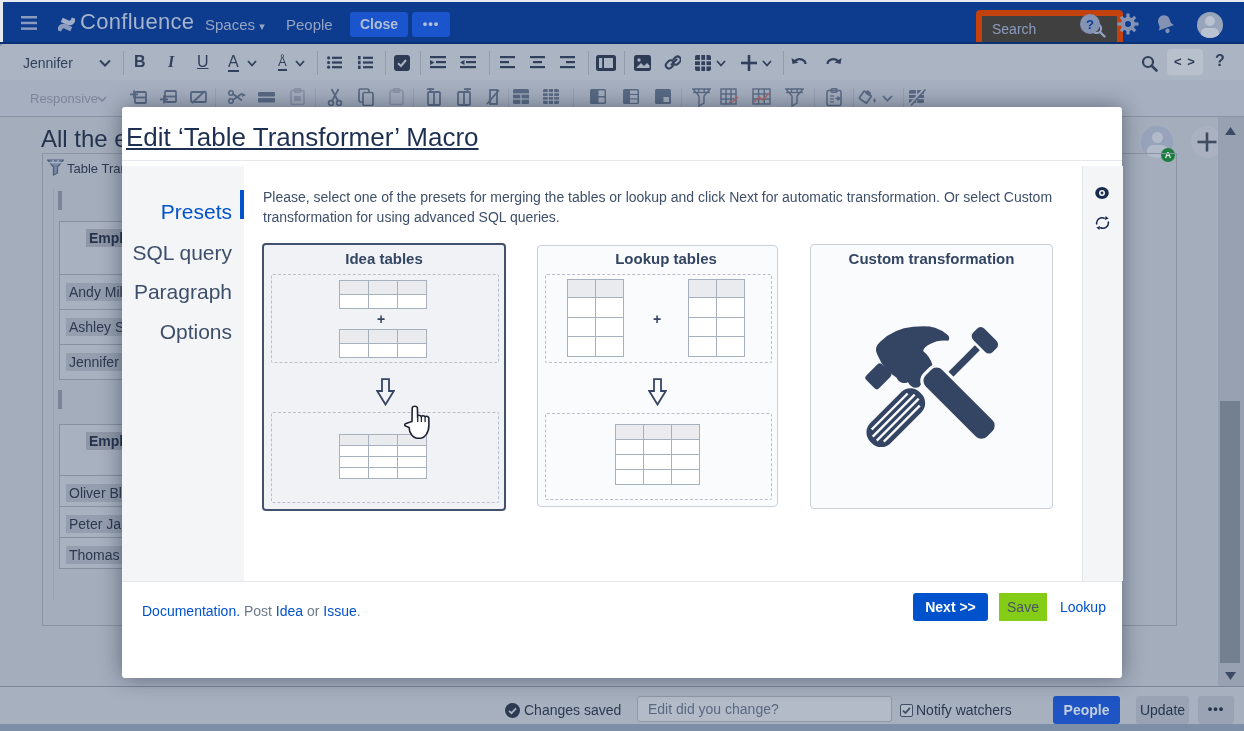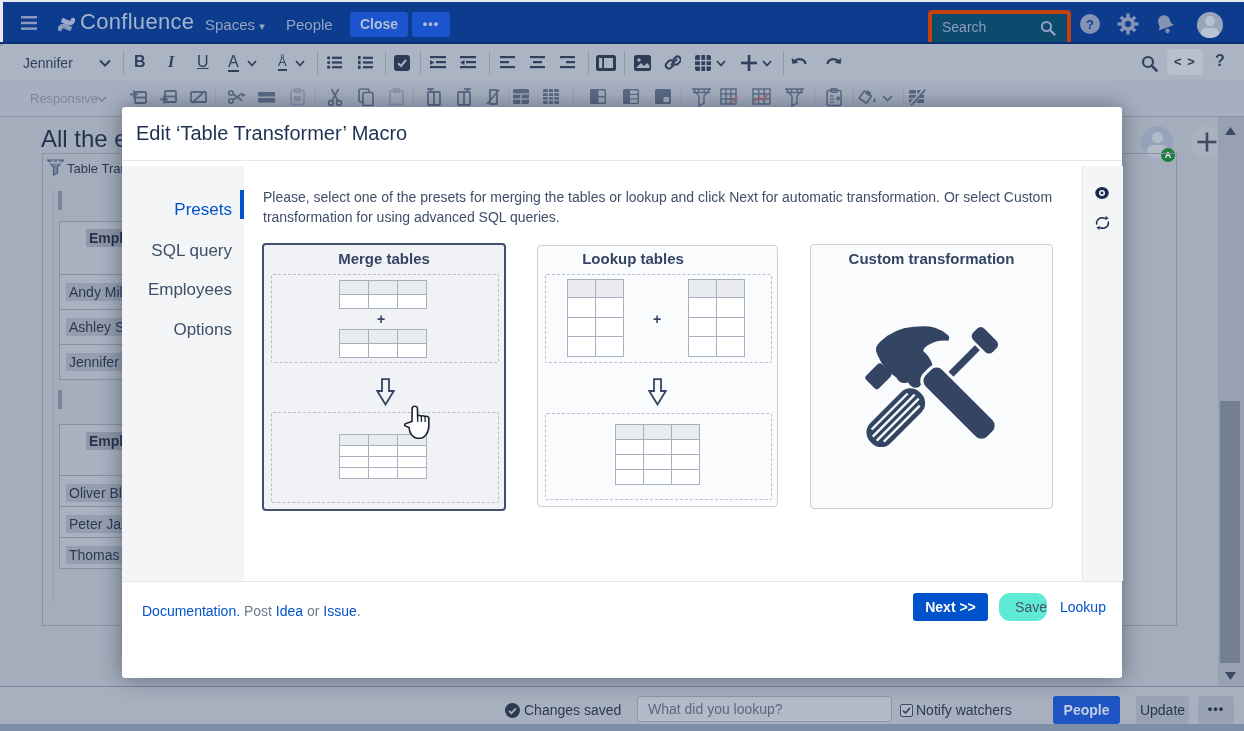--- a/index.html
+++ b/index.html
@@ -16,7 +16,7 @@
   #logo-text{left:80px;top:7px;font-size:22px;color:#a6b3cc;font-weight:400;letter-spacing:0.3px;}
   #btn-create{left:350px;top:10px;width:58px;height:25px;background:#1a55cd;border-radius:3px;color:#b2bed4;font-weight:700;font-size:14px;text-align:center;line-height:25px;}
   #btn-dots{left:412px;top:10px;width:38px;height:25px;background:#1a55cd;border-radius:3px;color:#b2bed4;font-weight:700;font-size:13px;text-align:center;line-height:23px;letter-spacing:1px;}
-  #searchbox{left:928px;top:8px;width:135px;height:28px;background:#0c4a6e;border:4px solid #c2410c;border-radius:4px;}
+  #searchbox{left:976px;top:8px;width:135px;height:28px;background:#404040;border:6px solid #c2410c;border-radius:4px;}
   #searchbox span{position:absolute;left:10px;top:5px;color:#8c9cbe;font-size:14px;}
   
   #tb1{left:0;top:46px;width:1244px;height:34px;background:#abb4c3;}

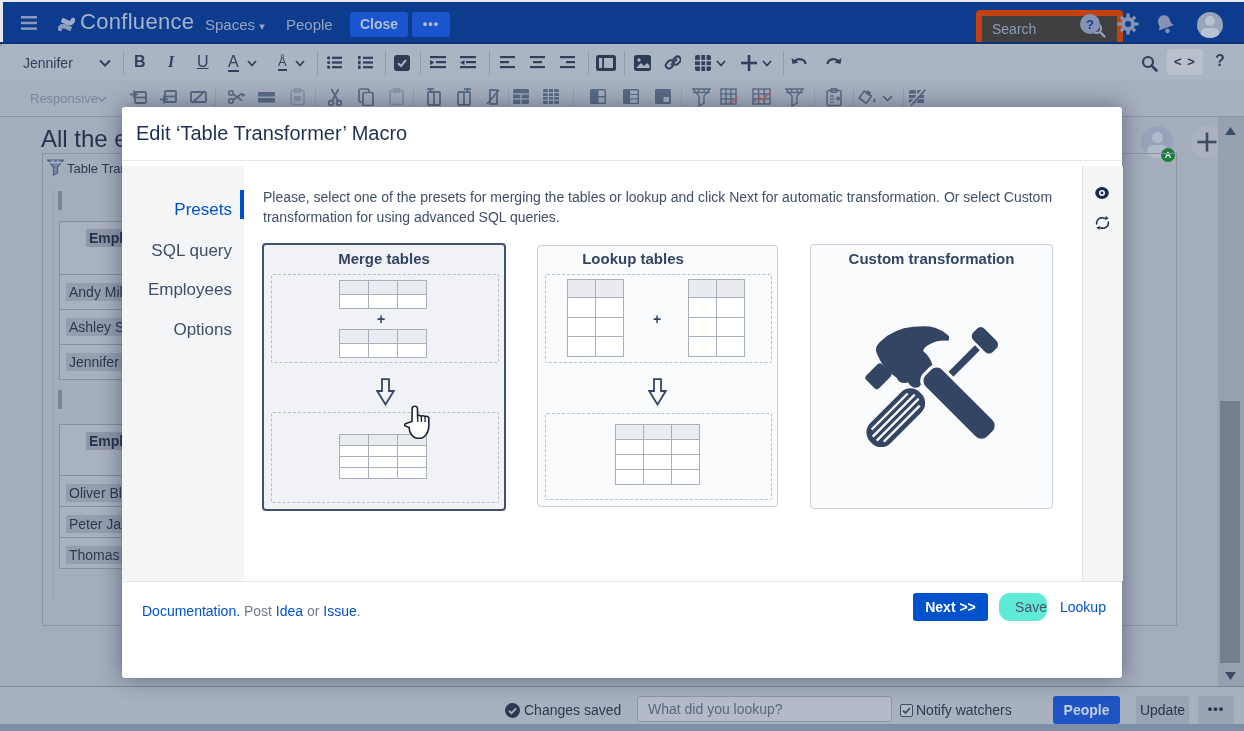--- a/index.html
+++ b/index.html
@@ -52,7 +52,7 @@
   
   #modal{left:122px;top:107px;width:1000px;height:571px;background:#fff;border-radius:3px;box-shadow:0 0 22px rgba(10,20,40,0.45);}
   #mhead{left:0;top:0;width:1000px;height:53px;border-bottom:1px solid #e5e7eb;}
-  #mtitle{left:14px;top:15px;font-size:20px;font-weight:400;color:#1e3052;}
+  #mtitle{left:4px;top:15px;font-size:26px;font-weight:400;color:#1e3052;text-decoration:underline;}
   #msidebar{left:0;top:59px;width:122px;height:415px;background:#f4f5f7;}
   #mrail{left:960px;top:59px;width:40px;height:415px;background:#f4f5f7;border-left:1px solid #e2e4e9;}
   .mtab{position:absolute;left:0;width:110px;font-size:17px;font-weight:400;color:#3e4f6b;text-align:right;}

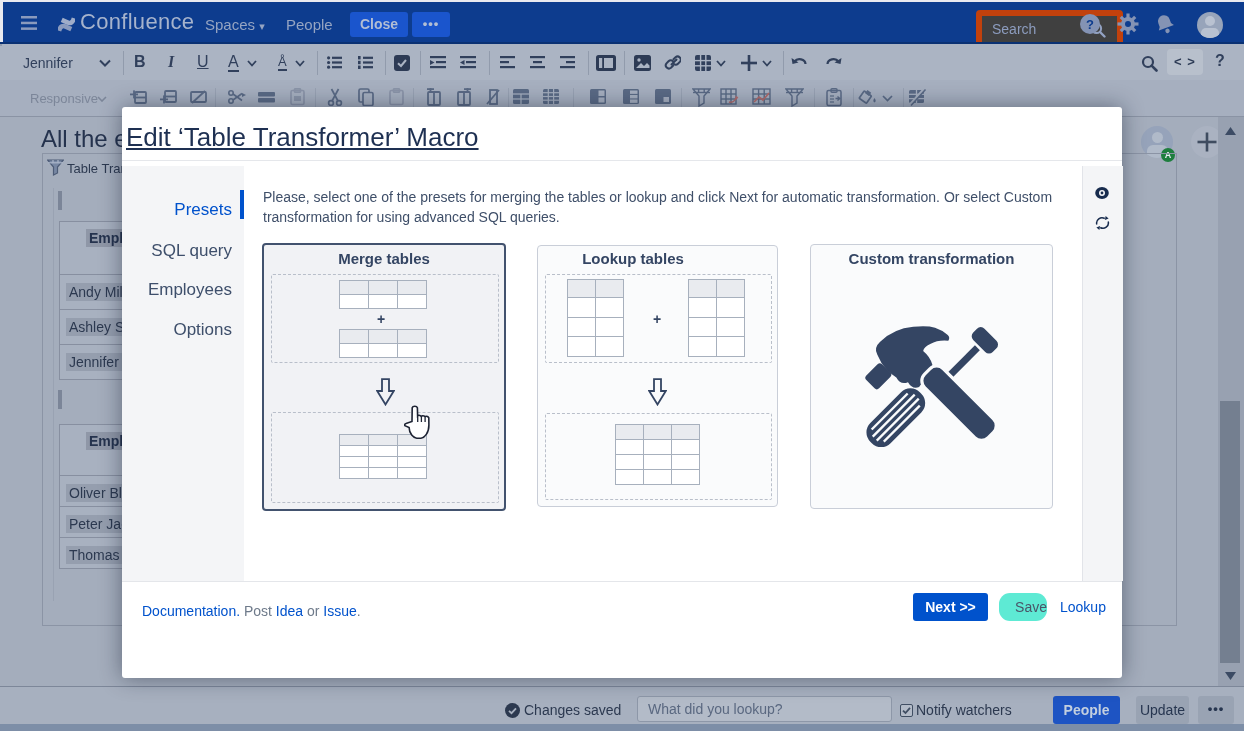--- a/index.html
+++ b/index.html
@@ -55,7 +55,7 @@
   #mtitle{left:4px;top:15px;font-size:26px;font-weight:400;color:#1e3052;text-decoration:underline;}
   #msidebar{left:0;top:59px;width:122px;height:415px;background:#f4f5f7;}
   #mrail{left:960px;top:59px;width:40px;height:415px;background:#f4f5f7;border-left:1px solid #e2e4e9;}
-  .mtab{position:absolute;left:0;width:110px;font-size:17px;font-weight:400;color:#3e4f6b;text-align:right;}
+  .mtab{position:absolute;left:0;width:110px;font-size:21px;font-weight:400;color:#3e4f6b;text-align:right;}
   #mindicator{left:118px;top:83px;width:4px;height:29px;background:#0052CC;}
   #mbodytext{left:141px;top:81px;width:790px;font-size:14px;color:#3f4f69;line-height:19.5px;}
   .card{position:absolute;background:#fafbfc;border:1px solid #c9ced8;border-radius:4px;}

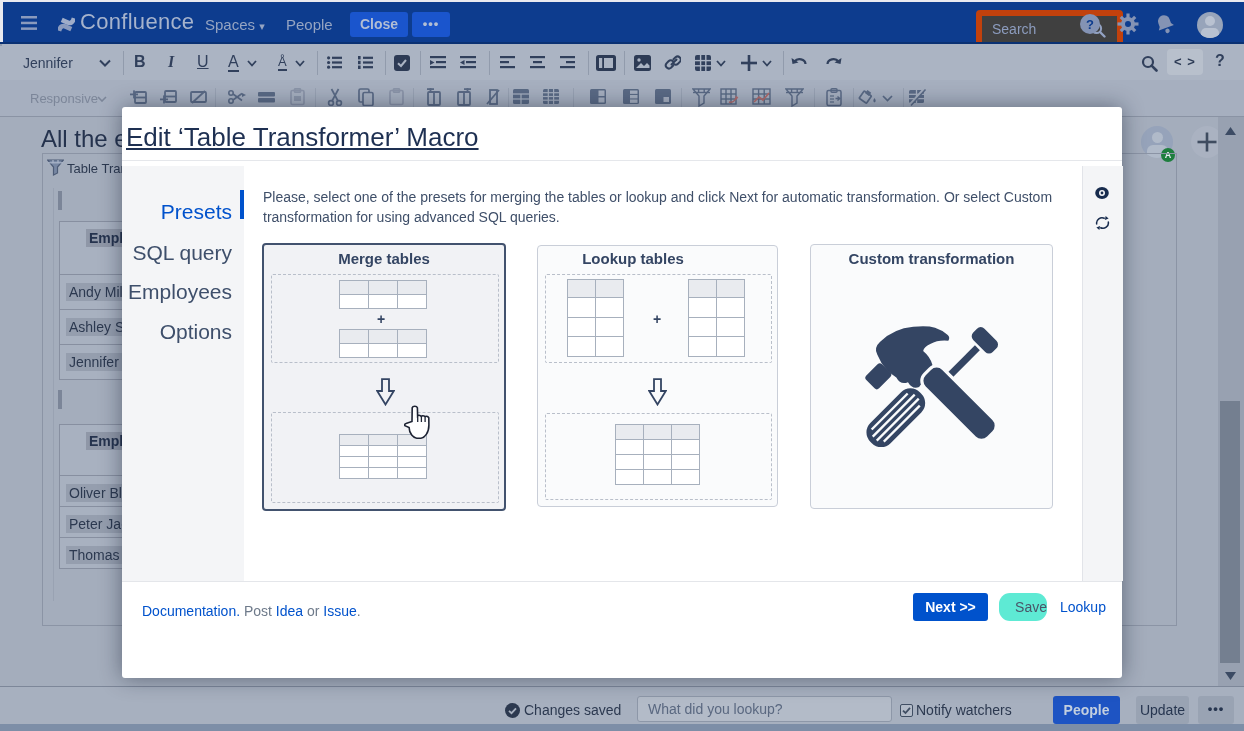--- a/index.html
+++ b/index.html
@@ -631,7 +631,7 @@
       </svg>
 
     <div class="card" style="left:140px;top:136px;width:240px;height:264px;border:2px solid #42526E;background:#f1f2f5;"></div>
-    <div class="cardtitle" style="left:140px;top:143px;width:244px;">Merge tables</div>
+    <div class="cardtitle" style="left:140px;top:143px;width:244px;">Idea tables</div>
     <div class="dashed" style="left:149px;top:167px;width:226px;height:87px;"></div>
     <div class="dashed" style="left:149px;top:305px;width:226px;height:89px;"></div>
     <table class="mini" style="left:217px;top:173px;">

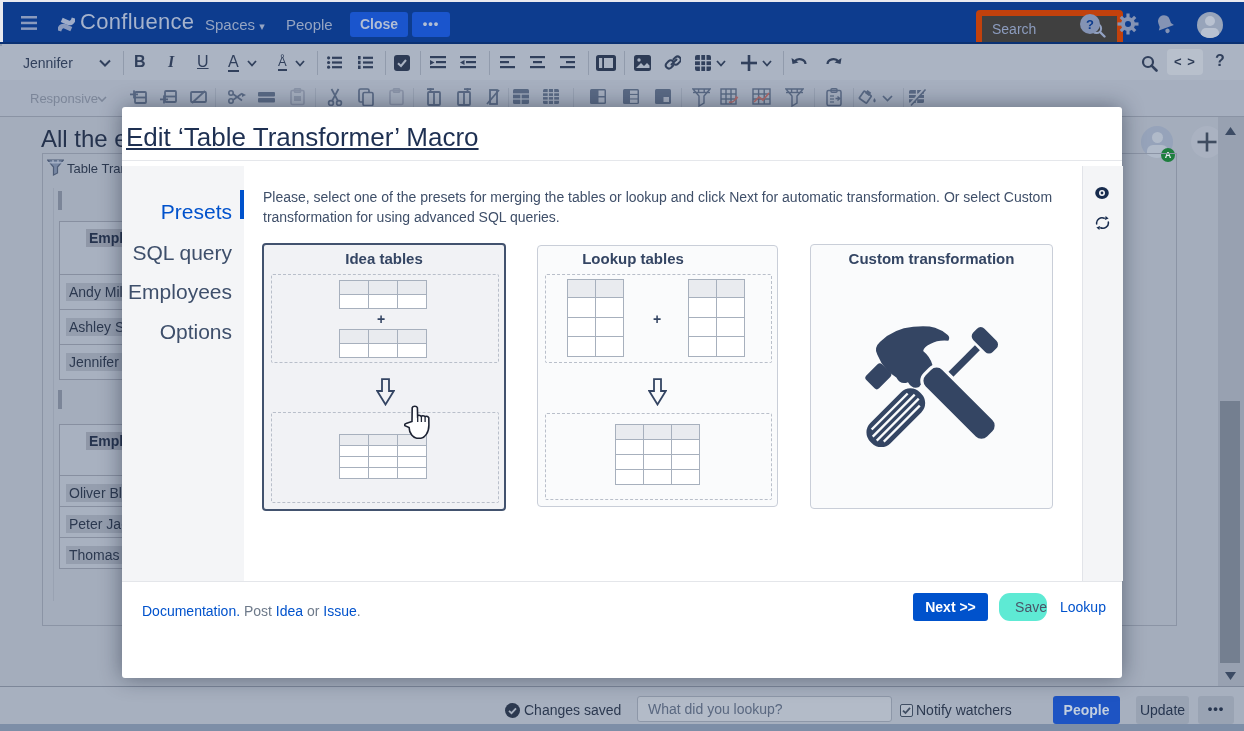--- a/index.html
+++ b/index.html
@@ -692,7 +692,7 @@
       </table>
 
     <div class="card" style="left:415px;top:138px;width:239px;height:260px;"></div>
-    <div class="cardtitle" style="left:390px;top:143px;width:242px;">Lookup tables</div>
+    <div class="cardtitle" style="left:423px;top:143px;width:242px;">Lookup tables</div>
     <div class="dashed" style="left:423px;top:167px;width:225px;height:87px;"></div>
     <div class="dashed" style="left:423px;top:306px;width:225px;height:85px;"></div>
     <table class="mini" style="left:445px;top:172px;">

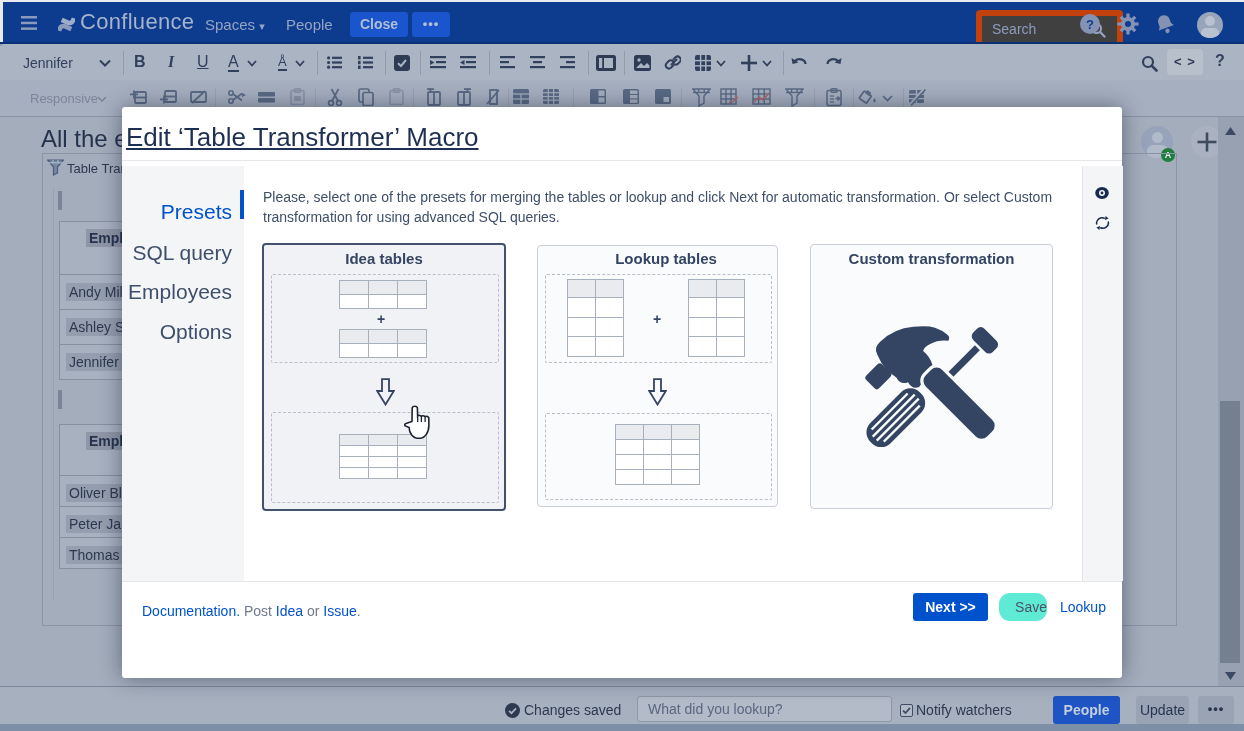--- a/index.html
+++ b/index.html
@@ -612,7 +612,7 @@
     <div class="abs" id="mindicator"></div>
     <div class="abs mtab" style="top:93px;color:#0052CC;">Presets</div>
     <div class="abs mtab" style="top:134px;">SQL query</div>
-    <div class="abs mtab" style="top:173px;">Employees</div>
+    <div class="abs mtab" style="top:173px;">Paragraph</div>
     <div class="abs mtab" style="top:213px;">Options</div>
     <div class="abs" id="mbodytext">Please, select one of the presets for merging the tables or lookup and click Next for automatic transformation. Or select Custom transformation for using advanced SQL queries.</div>
 

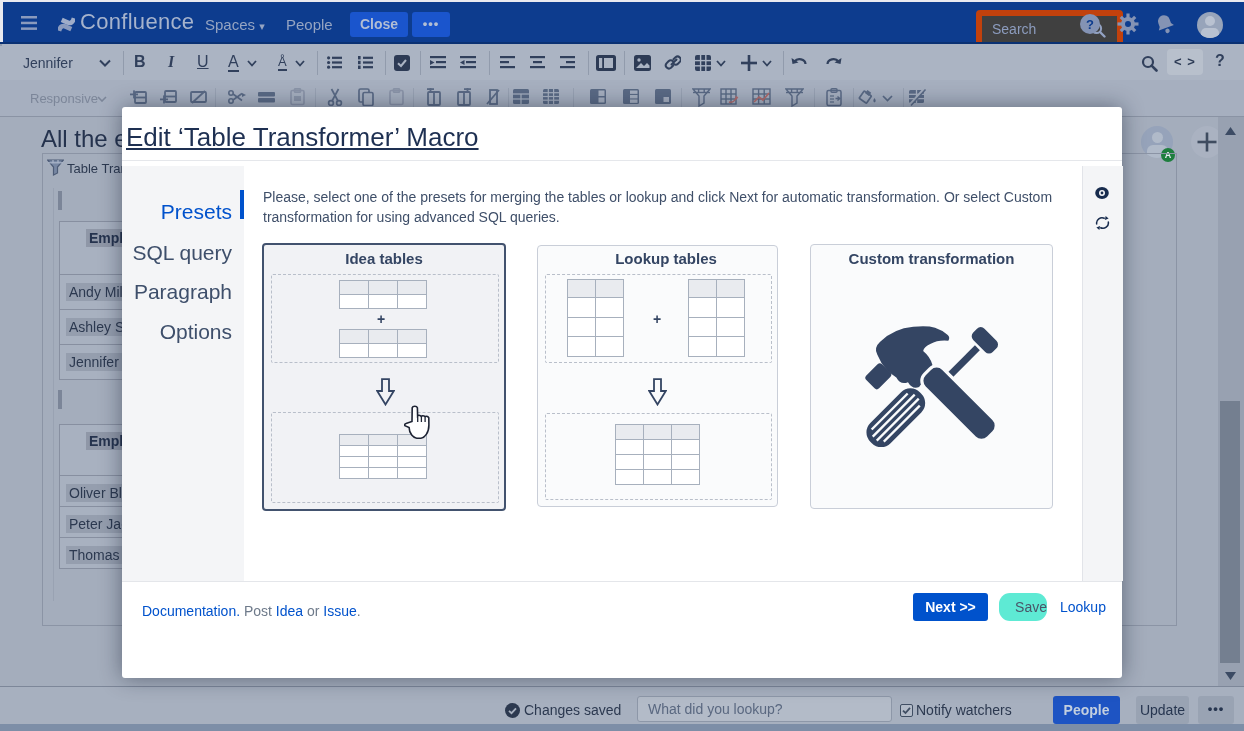--- a/index.html
+++ b/index.html
@@ -69,7 +69,7 @@
   #mlinks{left:20px;top:21px;font-size:14px;color:#6e7a8a;}
   #mlinks a{color:#0052CC;text-decoration:none;}
   #btn-next{left:791px;top:11px;width:75px;height:28px;background:#0052CC;border-radius:3px;color:#fff;font-size:14px;font-weight:700;text-align:center;line-height:28px;}
-  #btn-save{left:877px;top:11px;width:48px;height:28px;background:#5eead4;border-radius:11px;color:#4a5568;font-size:14px;text-align:right;line-height:28px;}
+  #btn-save{left:877px;top:11px;width:48px;height:28px;background:#84cc16;border-radius:0;color:#4a5568;font-size:14px;text-align:center;line-height:28px;}
   #btn-cancel{left:938px;top:11px;color:#0052CC;font-size:14px;line-height:28px;}
 </style>
 </head>

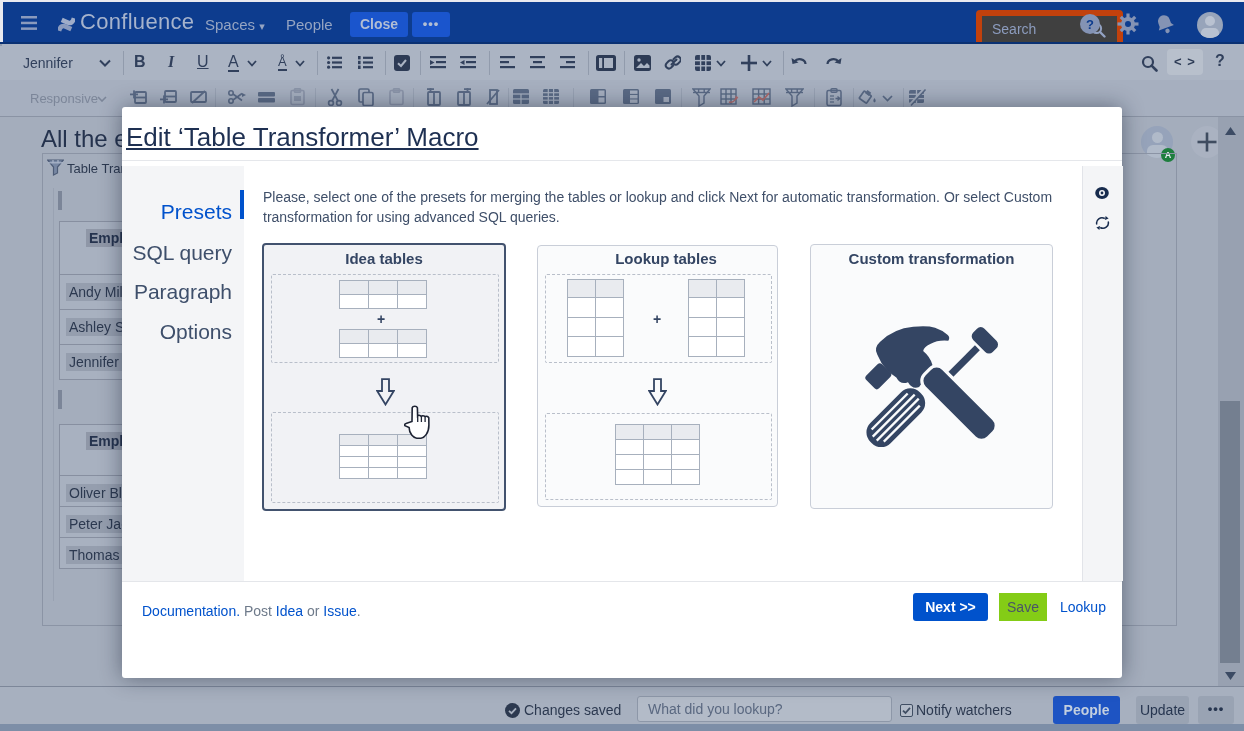--- a/index.html
+++ b/index.html
@@ -591,7 +591,7 @@
         <path d="M4 7.8 L6.5 10.2 L11 5.4" fill="none" stroke="#a7b0bf" stroke-width="1.8"></path>
       </svg>
     <div class="abs" id="bb-saved">Changes saved</div>
-    <div class="abs" id="bb-input">What did you lookup?</div>
+    <div class="abs" id="bb-input">Edit did you change?</div>
     <svg class="abs" style="left:900px;top:17px;" width="13" height="13" viewBox="0 0 13 13">
         <rect x="0.5" y="0.5" width="12" height="12" rx="1.5" fill="#b3bbc8" stroke="#404e63" stroke-width="1"></rect>
         <path d="M3 6.6 L5.5 9 L10 3.8" fill="none" stroke="#404e63" stroke-width="1.8"></path>

